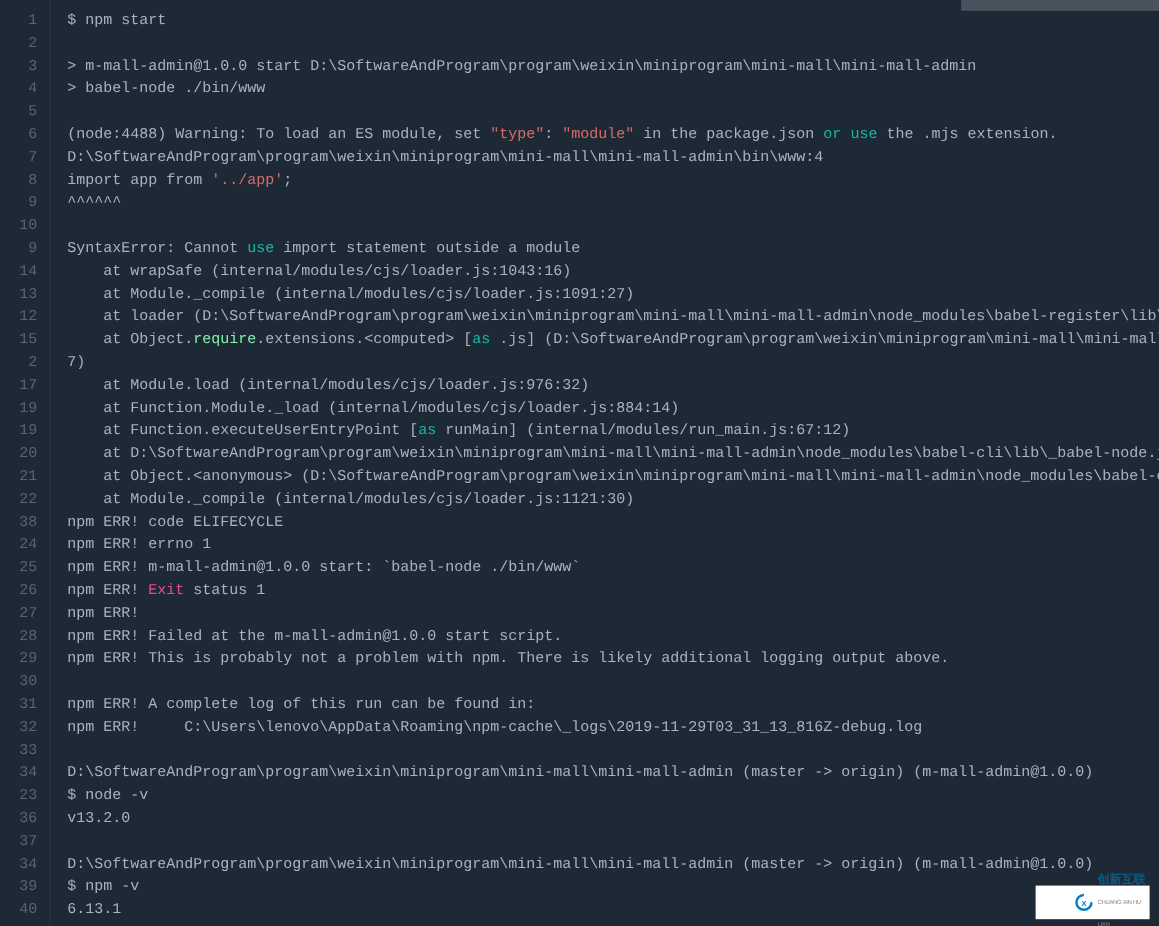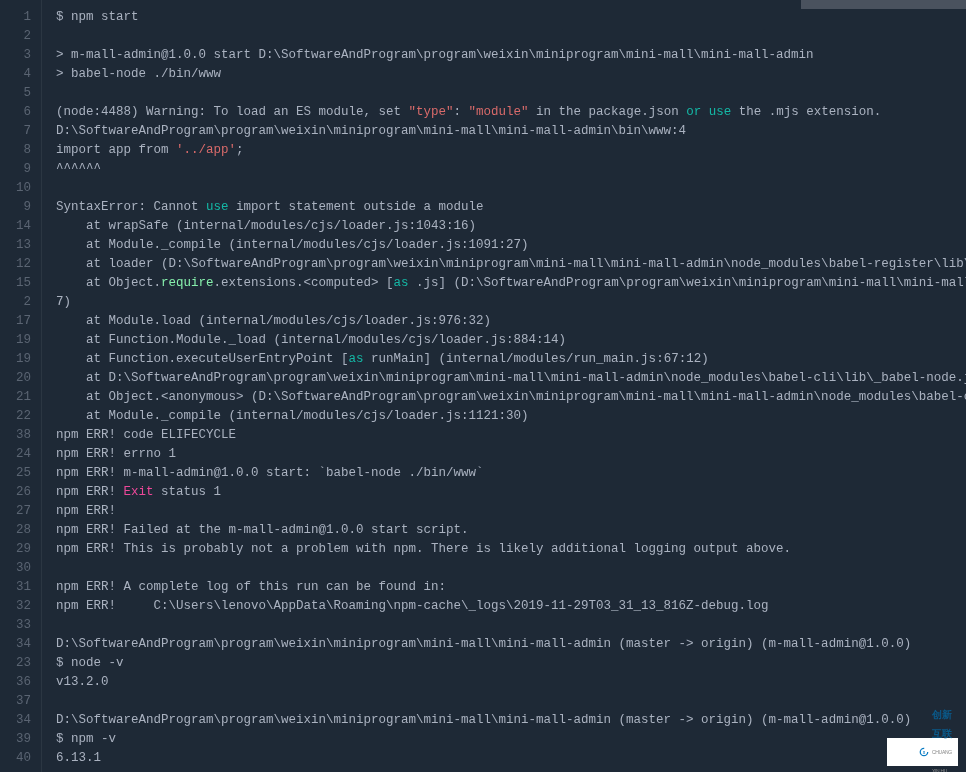--- a/index.html
+++ b/index.html
@@ -55,7 +55,7 @@
   position: absolute;
   bottom: 6px;
   right: 8px;
-  width: 71px;
+  width: 95px;
   height: 28px;
   background: #fff;
   display: flex;

